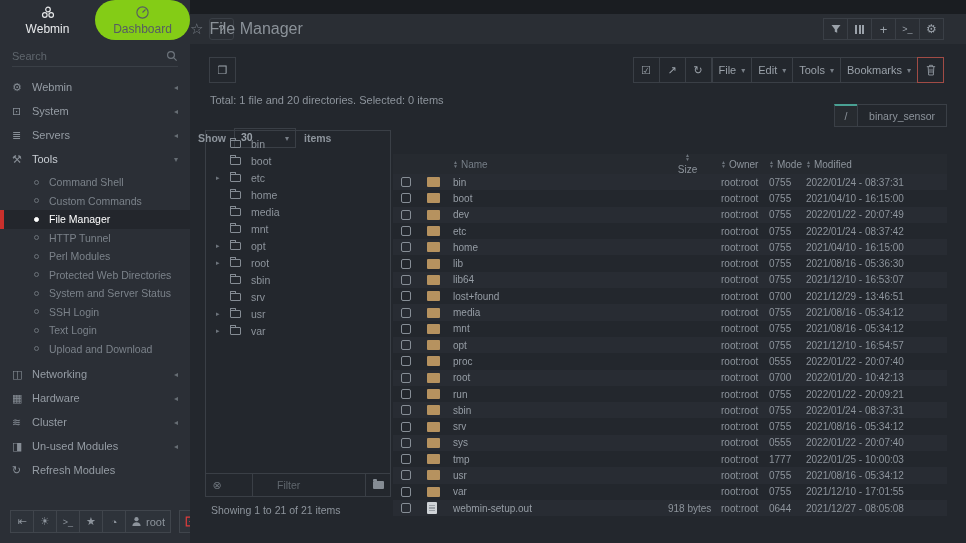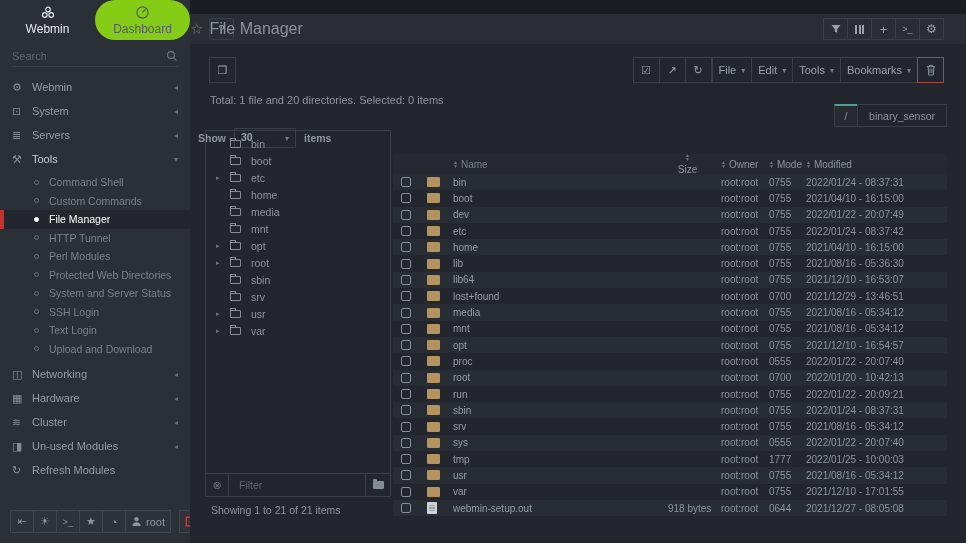--- a/index.html
+++ b/index.html
@@ -78,7 +78,7 @@
     border:1px solid #858c94; border-bottom:none; border-radius:1px 1px 0 0; }
   .filter-bar { margin-top:auto; height:23px; border-top:1px solid #3a3f46; display:flex; align-items:center; }
   .filter-x { width:22px; text-align:center; color:#6d747c; font-size:11px; }
-  .filter-input { flex:1; border-left:1px solid #3a3f46; height:100%; display:flex; align-items:center; padding-left:10px; }
+  .filter-input { flex:1; border-left:1px solid #3a3f46; height:100%; display:flex; align-items:center; padding-left:24px;margin-left:24px; }
   .filter-input input { width:100%; background:transparent; border:none; outline:none; color:#9aa1a9; font-size:10.5px; }
   .filter-input input::placeholder { color:#5f666d; }
   .filter-folder-btn { width:25px; height:100%; border-left:1px solid #3a3f46; display:flex; align-items:center; justify-content:center; cursor:pointer; }

